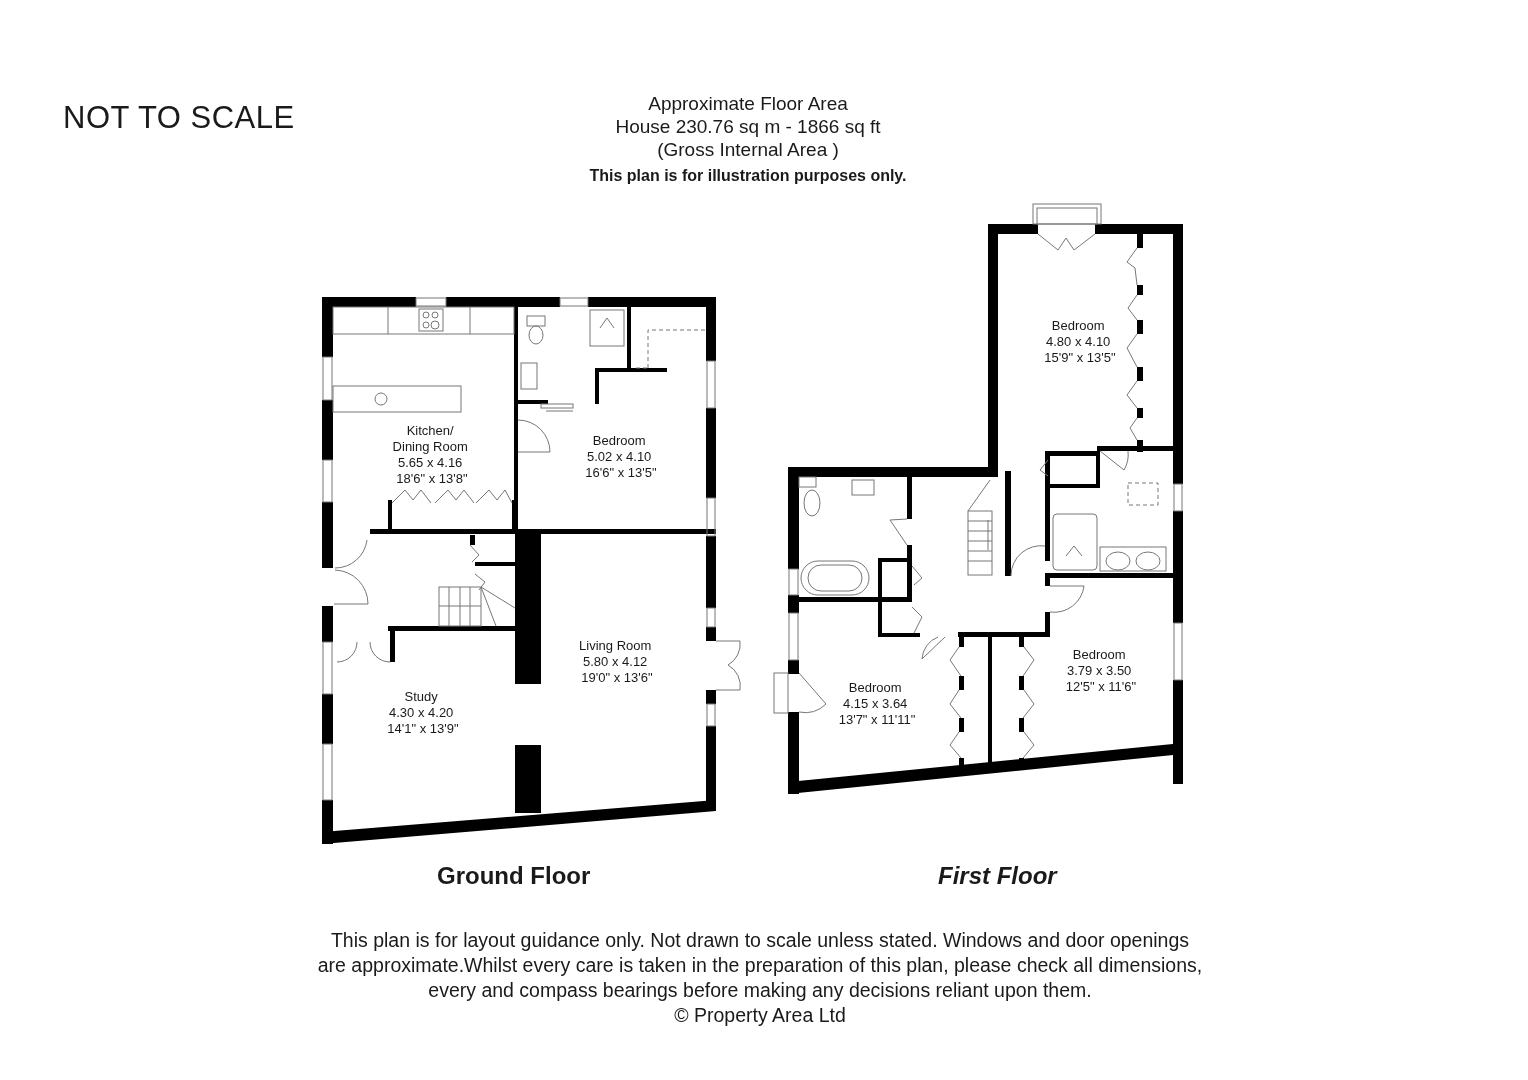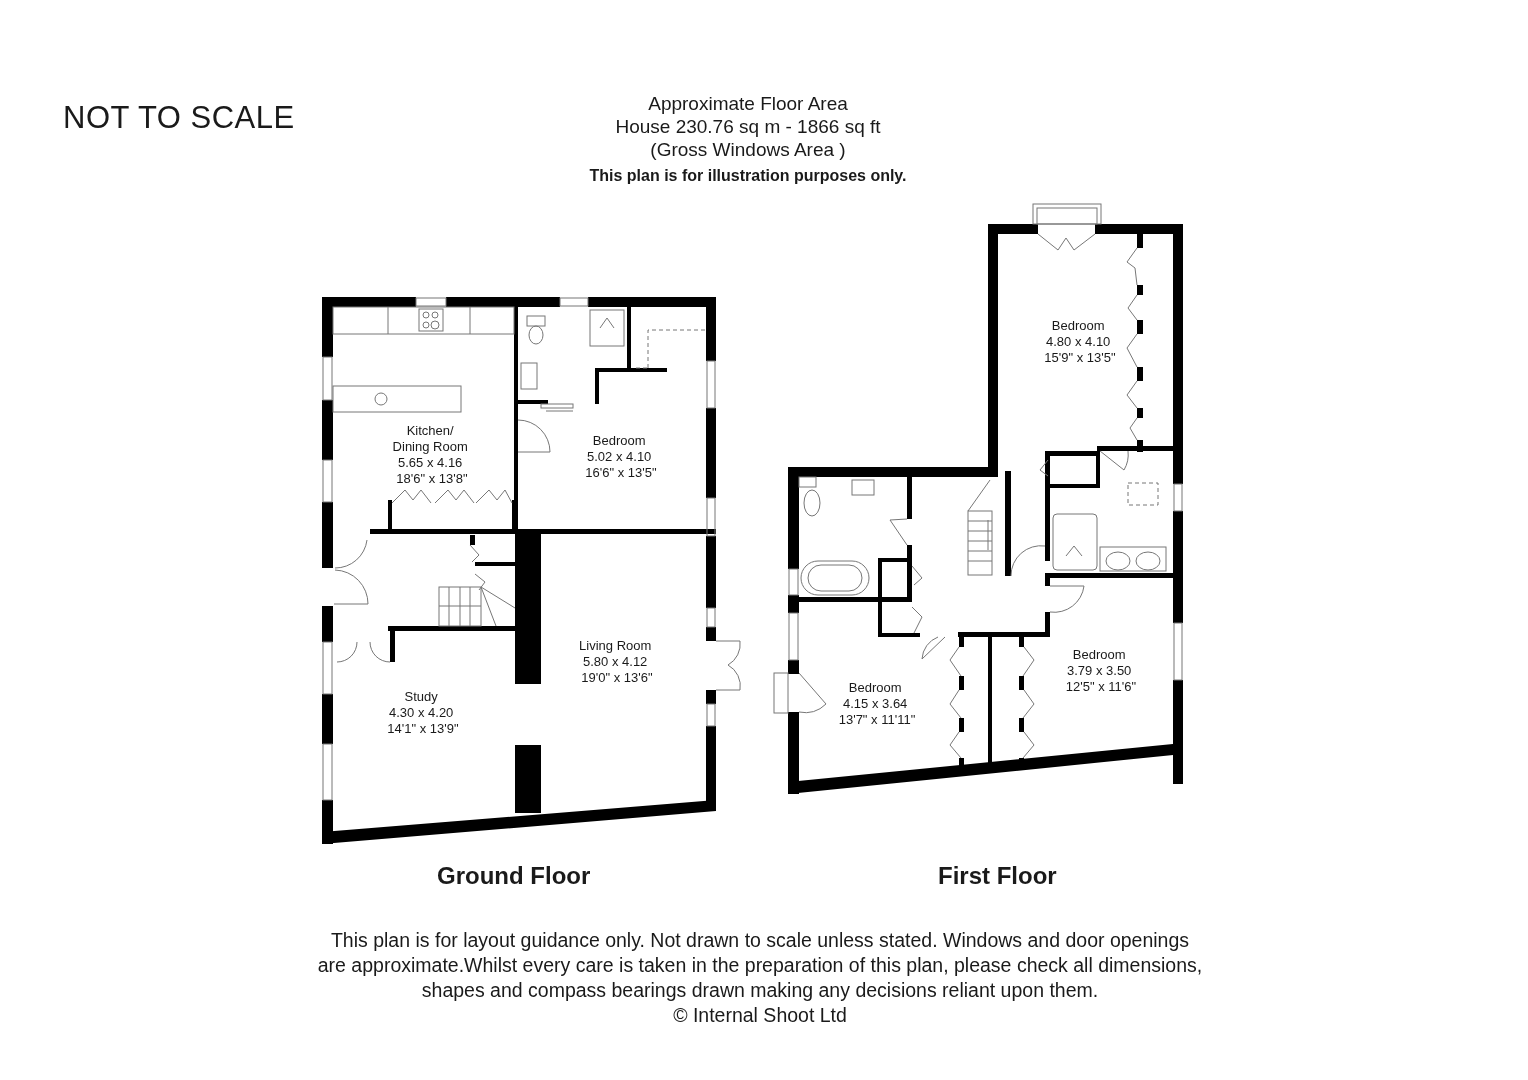--- a/index.html
+++ b/index.html
@@ -25,7 +25,7 @@
 <div id="header" class="abs">
   <div class="line">Approximate Floor Area</div>
   <div class="line">House 230.76 sq m - 1866 sq ft</div>
-  <div class="line">(Gross Windows Area )</div>
+  <div class="line">(Gross Internal Area )</div>
   <div class="bold">This plan is for illustration purposes only.</div>
 </div>
 

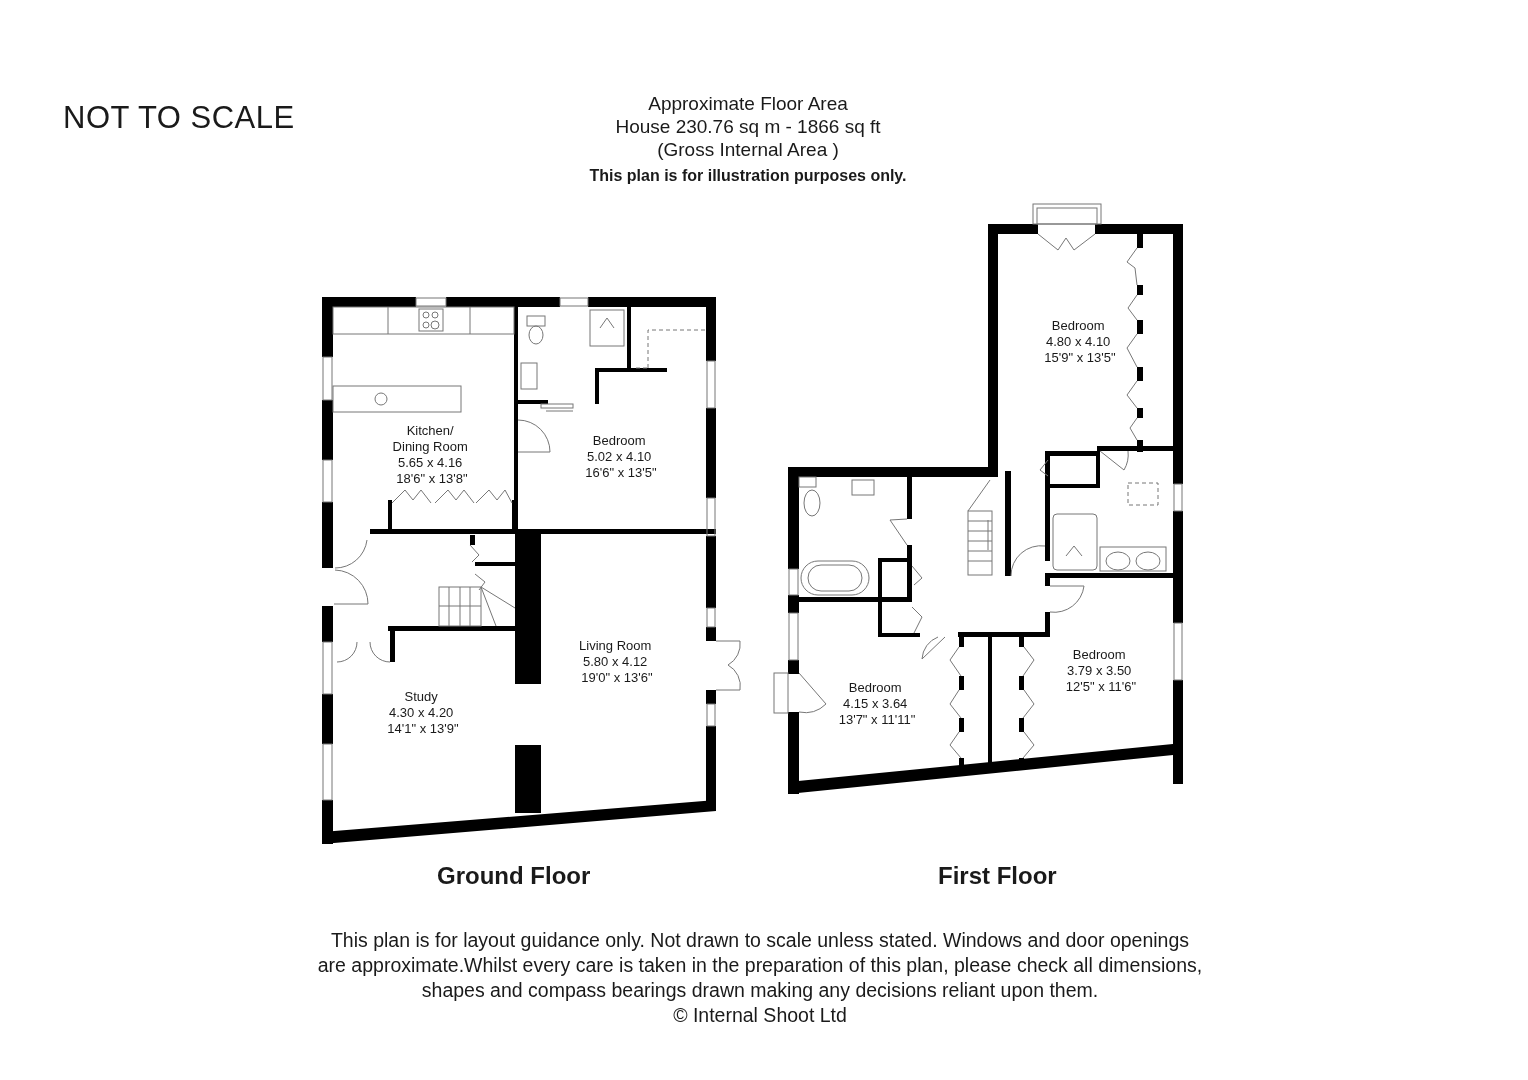--- a/index.html
+++ b/index.html
@@ -12,7 +12,7 @@
   #header .bold { font-weight: bold; font-size: 16px; margin-top: 6px; font-family: "Liberation Sans", sans-serif; }
   .floor-label { font-weight: bold; font-size: 24px; font-family: "Liberation Sans", sans-serif; }
   #gf-label { left: 437px; top: 862px; }
-  #ff-label { left: 938px; top: 862px; }
+  #ff-label { left: 938px; top: 862px; font-style: italic; }
   #disclaimer { left: 260px; width: 1000px; top: 922px; text-align: center; font-size: 19.5px; line-height: 25px; font-family: "Liberation Sans", sans-serif; margin-top: 6px; }
   svg#plan { position: absolute; left: 0; top: 0; }
   .room-label { font-family: "Liberation Sans", sans-serif; font-size: 13px; fill: #1a1a1a; text-anchor: middle; }

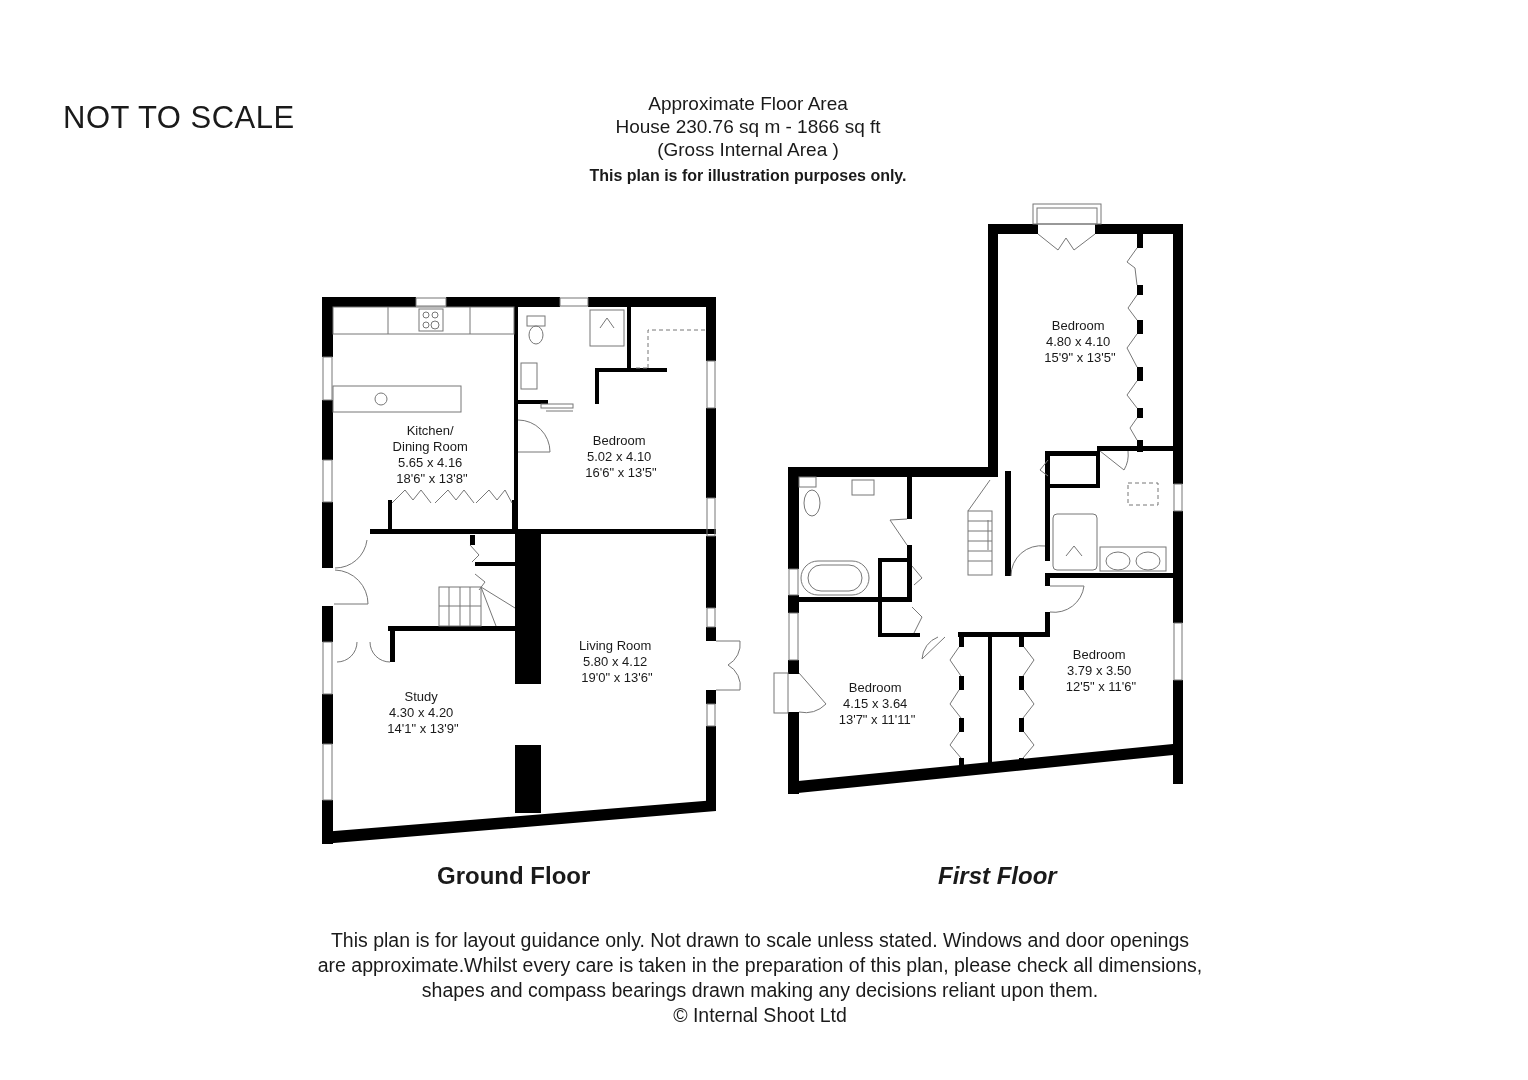--- a/index.html
+++ b/index.html
@@ -301,7 +301,7 @@
 <div id="disclaimer" class="abs">
   <div>This plan is for layout guidance only. Not drawn to scale unless stated. Windows and door openings</div>
   <div>are approximate.Whilst every care is taken in the preparation of this plan, please check all dimensions,</div>
-  <div>shapes and compass bearings drawn making any decisions reliant upon them.</div>
+  <div>every and compass bearings before making any decisions reliant upon them.</div>
   <div>© Internal Shoot Ltd</div>
 </div>
 

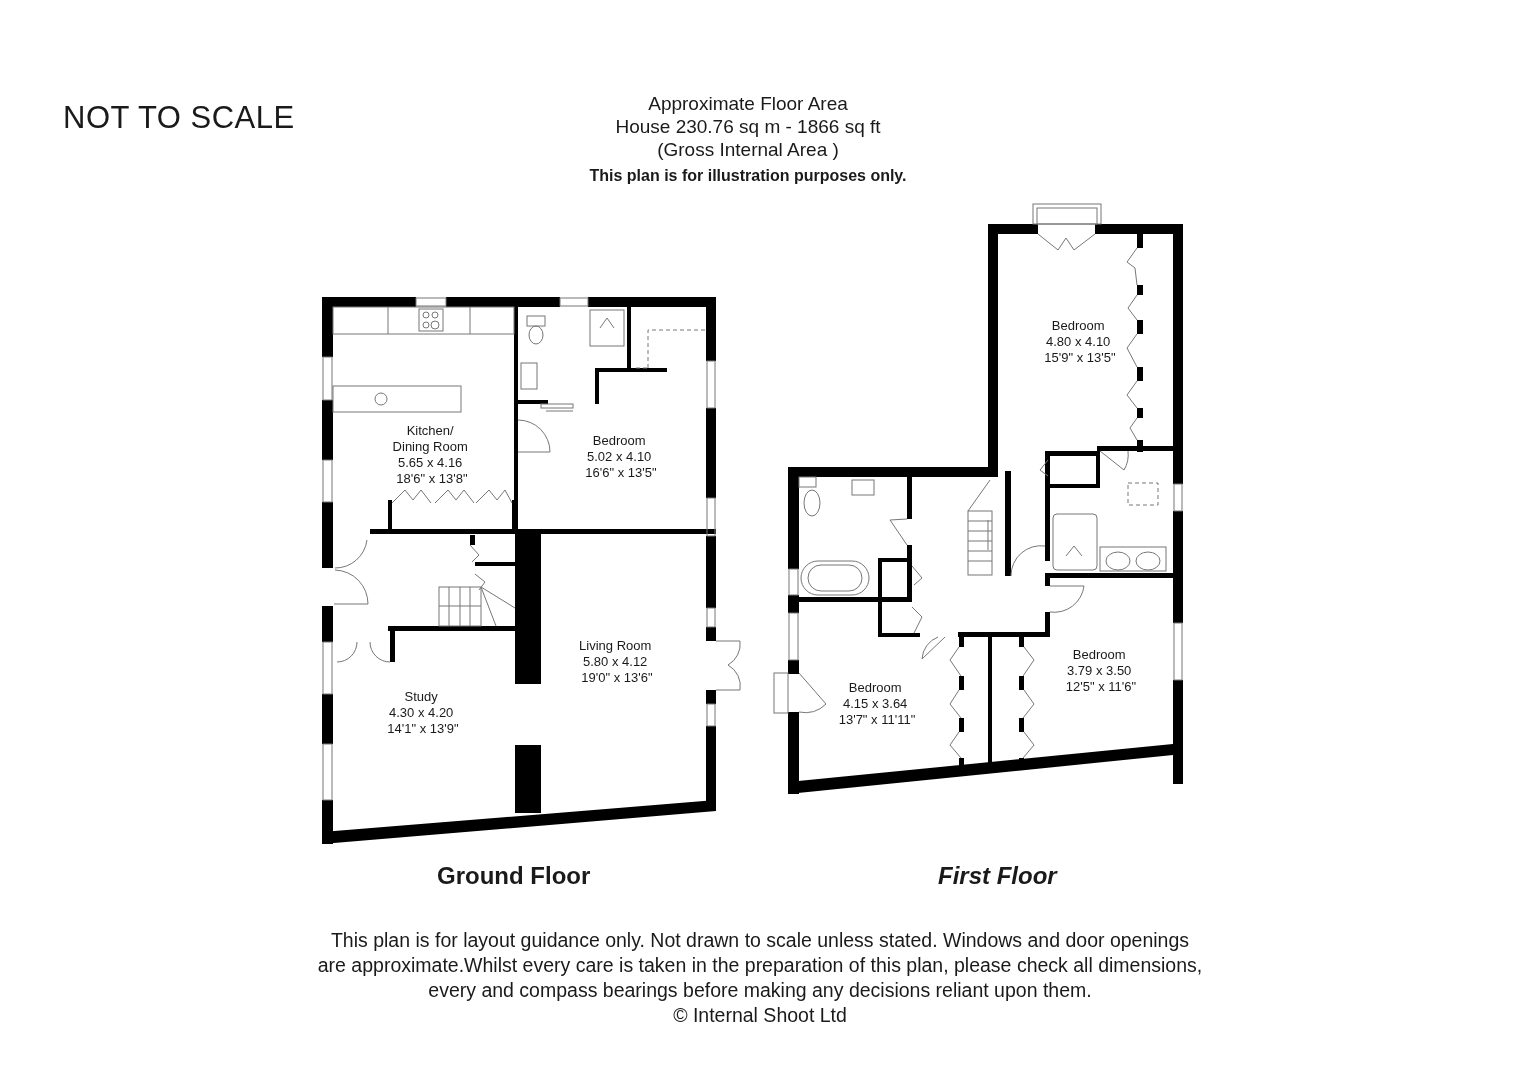--- a/index.html
+++ b/index.html
@@ -302,7 +302,7 @@
   <div>This plan is for layout guidance only. Not drawn to scale unless stated. Windows and door openings</div>
   <div>are approximate.Whilst every care is taken in the preparation of this plan, please check all dimensions,</div>
   <div>every and compass bearings before making any decisions reliant upon them.</div>
-  <div>© Internal Shoot Ltd</div>
+  <div>© Property Area Ltd</div>
 </div>
 
 </body></html>

